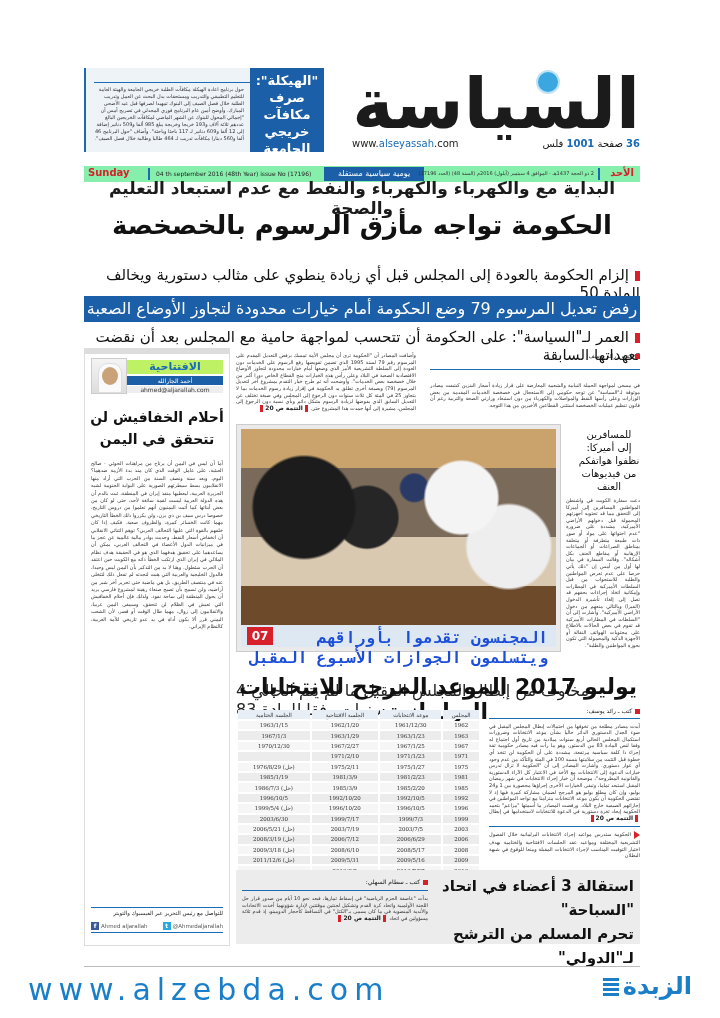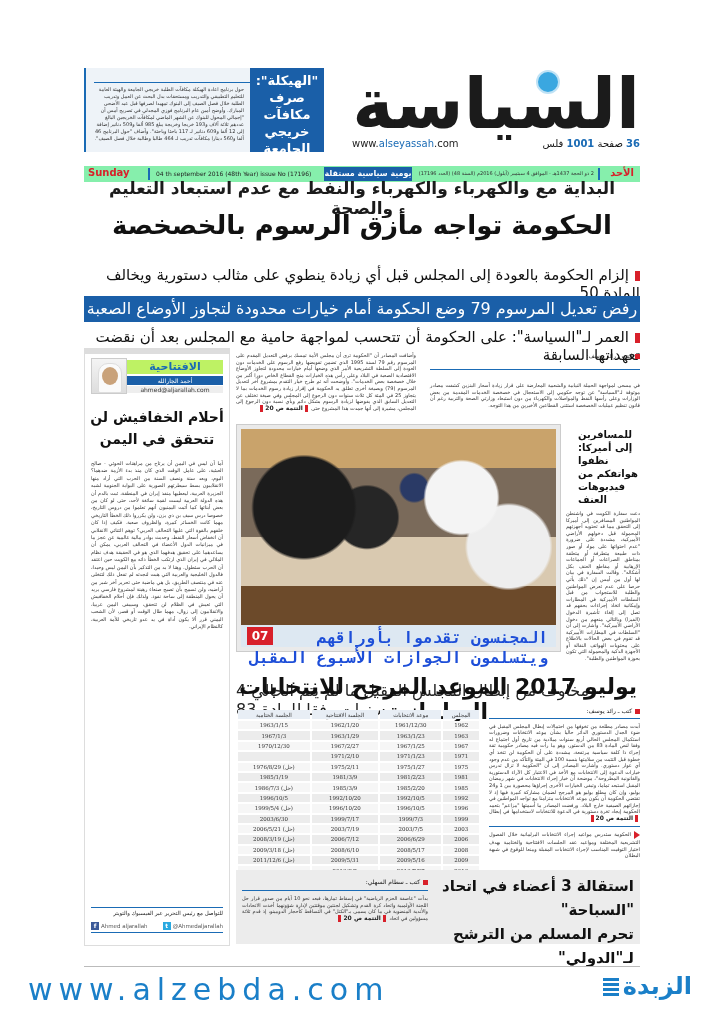--- a/index.html
+++ b/index.html
@@ -28,7 +28,7 @@
   .datebar .day-en { position: absolute; left: 4px; top: 1px; color: #d8202a; font-weight: bold; font-size: 10px; }
   .datebar .sep1 { position: absolute; left: 64px; top: 2px; width: 2px; height: 12px; background: #1a6bb5; }
   .datebar .issue { position: absolute; left: 72px; top: 4px; color: #222; }
-  .datebar .tag { position: absolute; left: 240px; top: 1px; width: 88px; height: 14px; background: #1a5fa8; color: #fff; font-size: 8px; font-weight: bold; text-align: center; line-height: 14px; direction: rtl; }
+  .datebar .tag { position: absolute; left: 240px; top: 1px; width: 100px; height: 14px; background: #1a5fa8; color: #fff; font-size: 8px; font-weight: normal; text-align: center; line-height: 14px; direction: rtl; }
   .datebar .hijri { position: absolute; right: 46px; top: 4px; color: #333; direction: rtl; font-size: 5px; }
   .datebar .sep2 { position: absolute; right: 40px; top: 2px; width: 2px; height: 12px; background: #1a6bb5; }
   .datebar .day-ar { position: absolute; right: 6px; top: 1px; color: #d8202a; font-weight: bold; font-size: 10px; direction: rtl; }

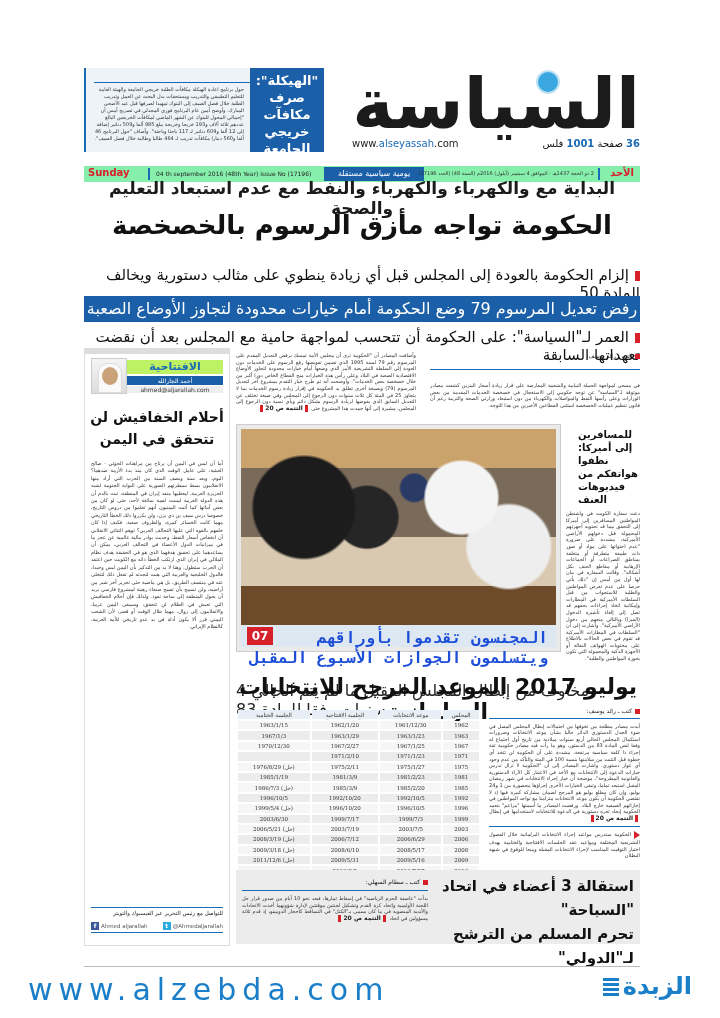--- a/index.html
+++ b/index.html
@@ -83,7 +83,7 @@
 
   
   .travel { left: 482px; top: 360px; width: 74px; }
-  .travel .t { font-size: 10px; line-height: 13px; font-weight: bold; text-align: left; direction: rtl; margin-left: 12px; }
+  .travel .t { font-size: 10px; line-height: 13px; font-weight: normal; text-align: center; direction: rtl; margin-left: 12px; }
   .travel .b { margin-top: 4px; font-size: 5px; line-height: 6.6px; direction: rtl; text-align: justify; color: #333; height: 180px; overflow: hidden; }
 
   

